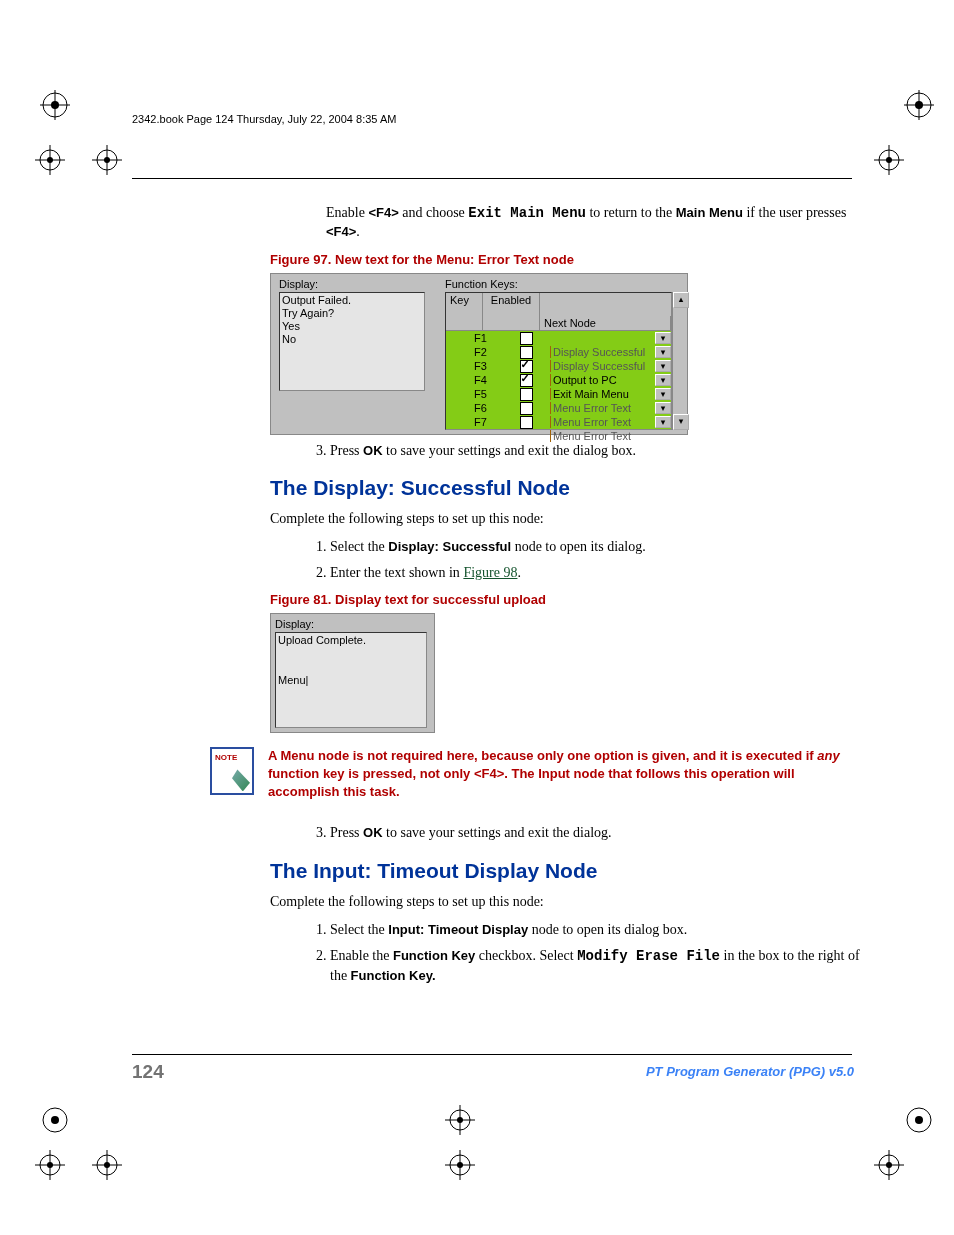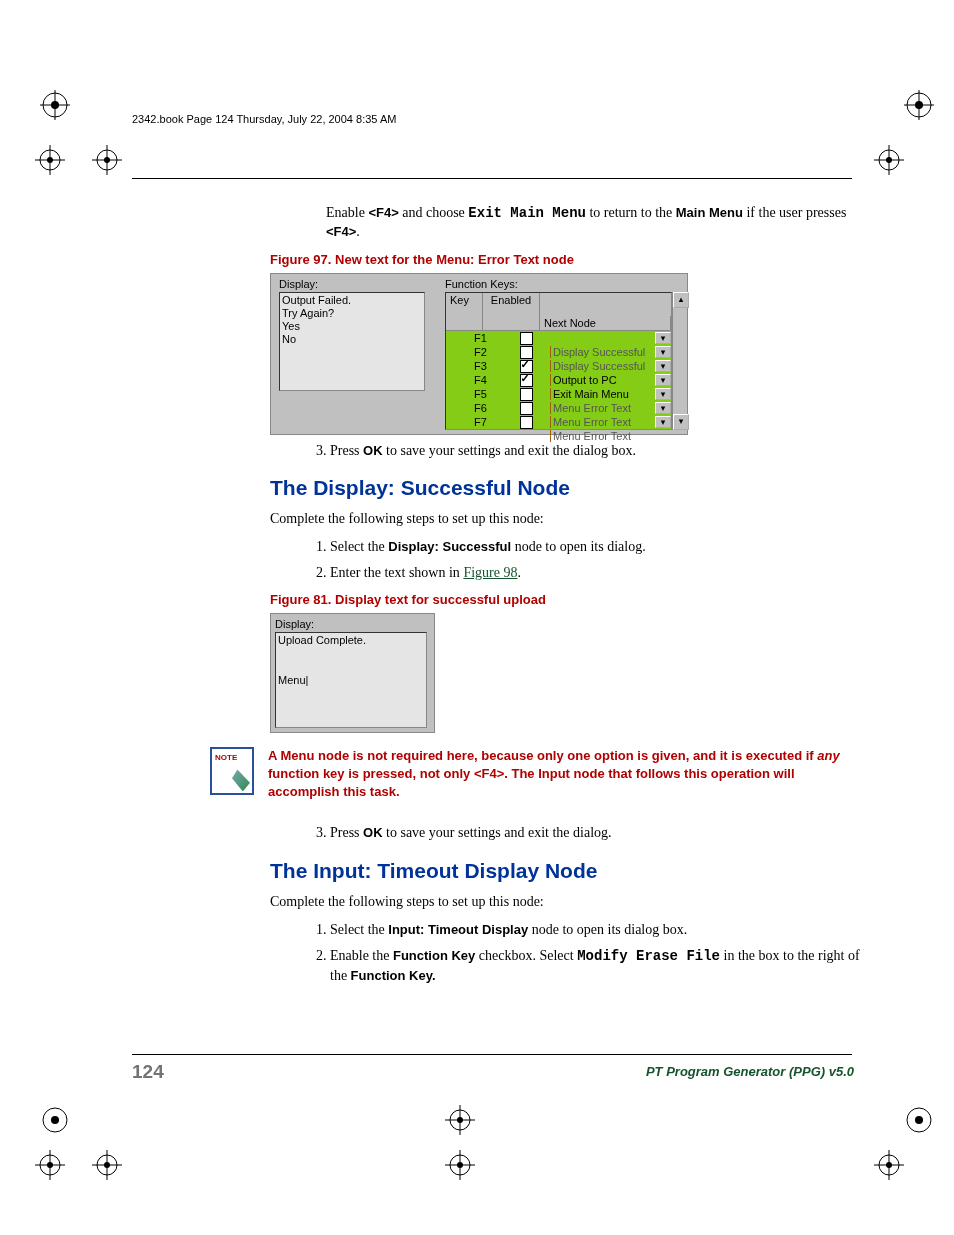--- a/index.html
+++ b/index.html
@@ -223,7 +223,7 @@
     font-weight: bold;
     font-style: italic;
     font-size: 13px;
-    color: #14532d;
+    color: #3b82f6;
     text-align: right;
   }
   .after-note { margin-top: 90px; }

